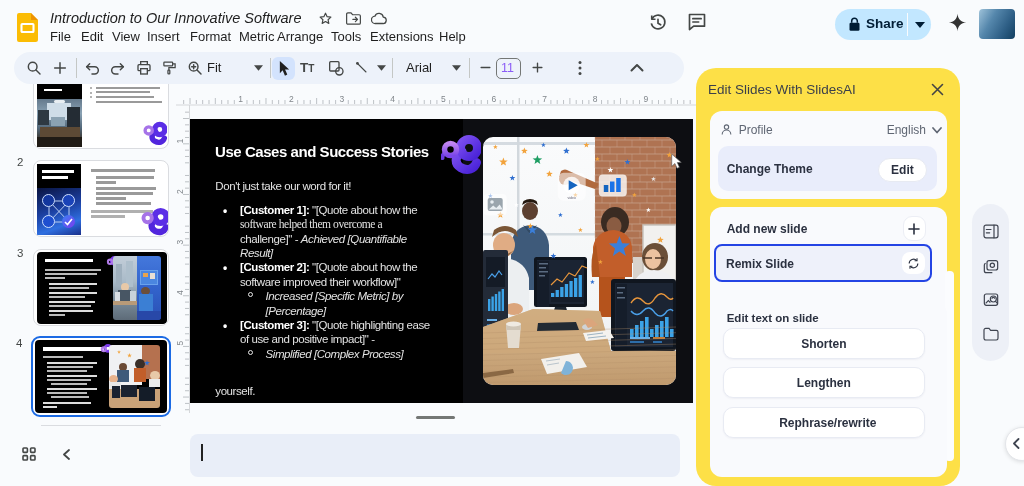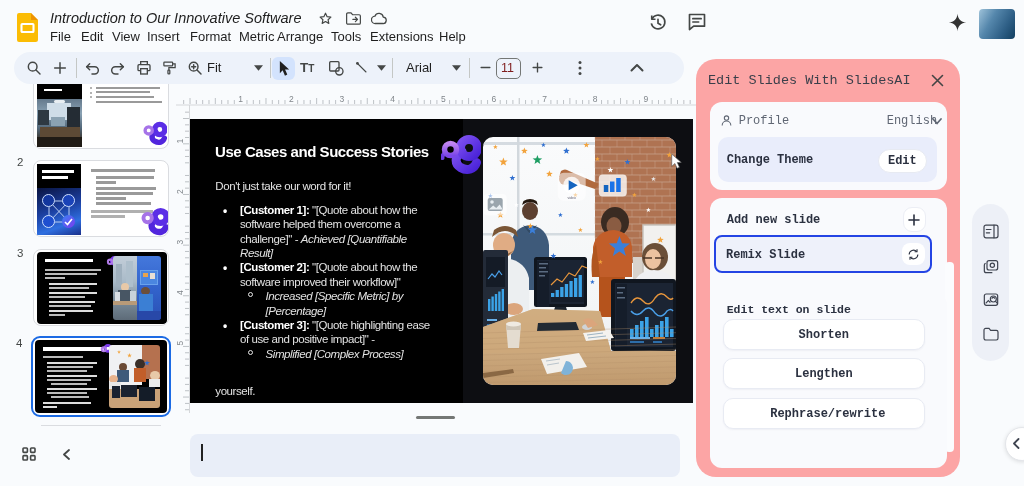--- a/index.html
+++ b/index.html
@@ -60,6 +60,17 @@
     </svg>
 
 
+  <div class="abs" style="left:835px;top:9px;width:96px;height:31px;border-radius:16px;background:#c2e7ff;">
+    <svg class="abs" style="left:13px;top:8px;" width="13" height="15" viewBox="0 0 20 24" fill="none" stroke="#001d35" stroke-width="2.4">
+        <rect x="2" y="9" width="16" height="13" rx="2" fill="#001d35" stroke="none"></rect>
+        <path d="M5.5 9 V6.5 a4.5 4.5 0 0 1 9 0 V9"></path>
+      </svg>
+    <span class="abs" style="left:31px;top:7px;font-size:13.5px;font-weight:bold;color:#001d35;">Share</span>
+    <div class="abs" style="left:72px;top:4px;width:1px;height:23px;background:#f9fbfd;"></div>
+    <svg class="abs" style="left:80px;top:13px;" width="10" height="6" viewBox="0 0 10 6">
+        <path d="M0 0 l5 6 5-6 z" fill="#001d35"></path>
+      </svg>
+  </div>
 
   <svg class="abs" style="left:948px;top:13px;" width="19" height="19" viewBox="0 0 24 24">
       <path d="M12 1 C12.5 7.5 16.5 11.5 23 12 C16.5 12.5 12.5 16.5 12 23 C11.5 16.5 7.5 12.5 1 12 C7.5 11.5 11.5 7.5 12 1 z" fill="#333"></path>

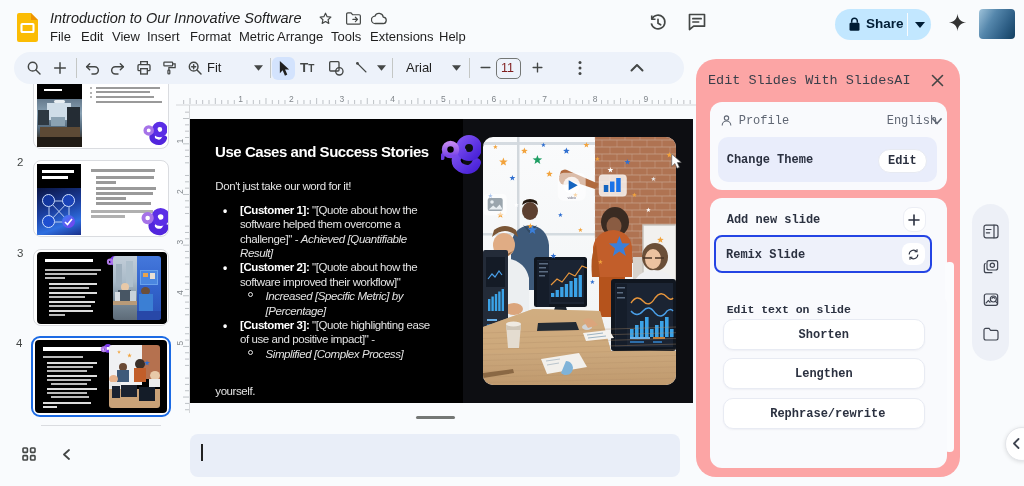--- a/index.html
+++ b/index.html
@@ -152,7 +152,7 @@
       <path d="M5 12 h14" stroke-linecap="round"></path>
     </svg>
   <div class="abs" style="left:496px;top:5.5px;width:25px;height:21px;border:1px solid #747775;border-radius:5px;"></div>
-  <div class="abs" style="left:501px;top:9px;font-size:12.5px;color:#7f1d1d;">11</div>
+  <div class="abs" style="left:501px;top:9px;font-size:12.5px;color:#8b5cf6;">11</div>
   <svg class="abs" style="left:530px;top:8px;" width="15" height="15" viewBox="0 0 24 24" stroke="#444746" stroke-width="2.2">
       <path d="M12 5 v14 M5 12 h14" stroke-linecap="round"></path>
     </svg>

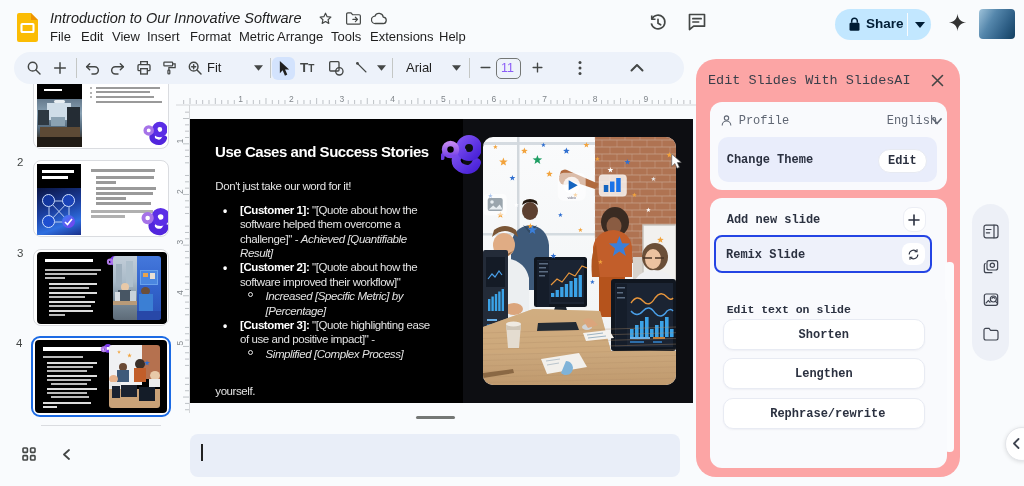--- a/index.html
+++ b/index.html
@@ -813,7 +813,7 @@
   </div>
 </div>
 
-<div class="abs" style="left:696px;top:59px;width:263.5px;height:417.5px;background:#fca5a5;border-radius:20px;font-family:Liberation Mono, monospace;">
+<div class="abs" style="left:696px;top:68px;width:263.5px;height:417.5px;background:#fde047;border-radius:20px;">
   <div class="abs" style="left:12px;top:14px;font-size:13.5px;color:#3a3f4a;">Edit Slides With SlidesAI</div>
   <svg class="abs" style="left:235px;top:15px;" width="13" height="13" viewBox="0 0 13 13" stroke="#444" stroke-width="1.6">
       <path d="M1.5 1.5 L11.5 11.5 M11.5 1.5 L1.5 11.5" stroke-linecap="round"></path>

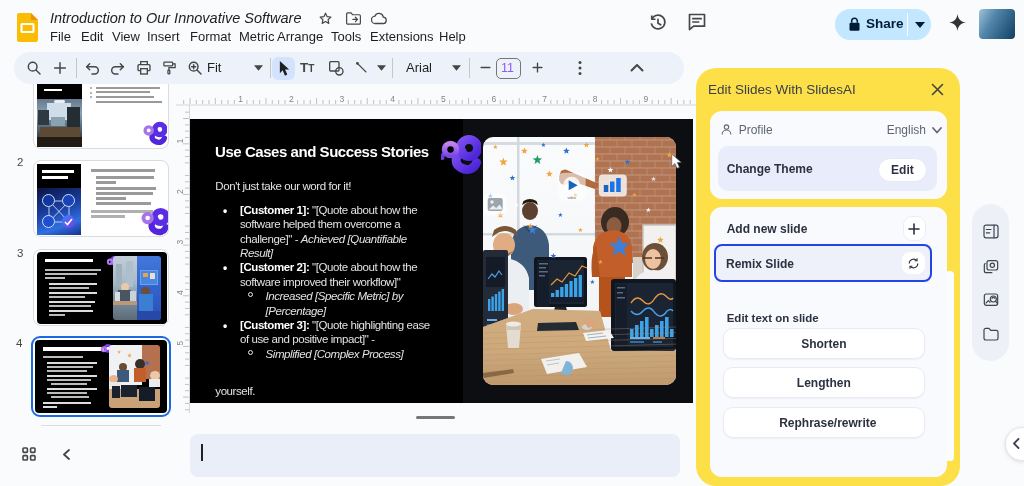--- a/index.html
+++ b/index.html
@@ -474,7 +474,7 @@
       <span class="abs" style="left:25.3px;top:61.5px;">Don't just take our word for it!</span>
       <b class="abs bdot" style="left:33px;top:85.2px;">•</b>
       <span class="abs" style="left:50px;top:85.2px;"><b style="color:#fff;margin-top:11px;">[Customer 1]:</b> "[Quote about how the</span>
-      <span class="abs" style="left:50px;top:99.6px;">software helped them overcome a</span>
+      <span class="abs" style="left:50px;top:99.6px;font-family:Liberation Serif, serif;">software helped them overcome a</span>
       <span class="abs" style="left:50px;top:114px;">challenge]" - <i>Achieved [Quantifiable</i></span>
       <span class="abs" style="left:50px;top:128.4px;"><i>Result]</i></span>
       <b class="abs bdot" style="left:33px;top:142.8px;">•</b>

